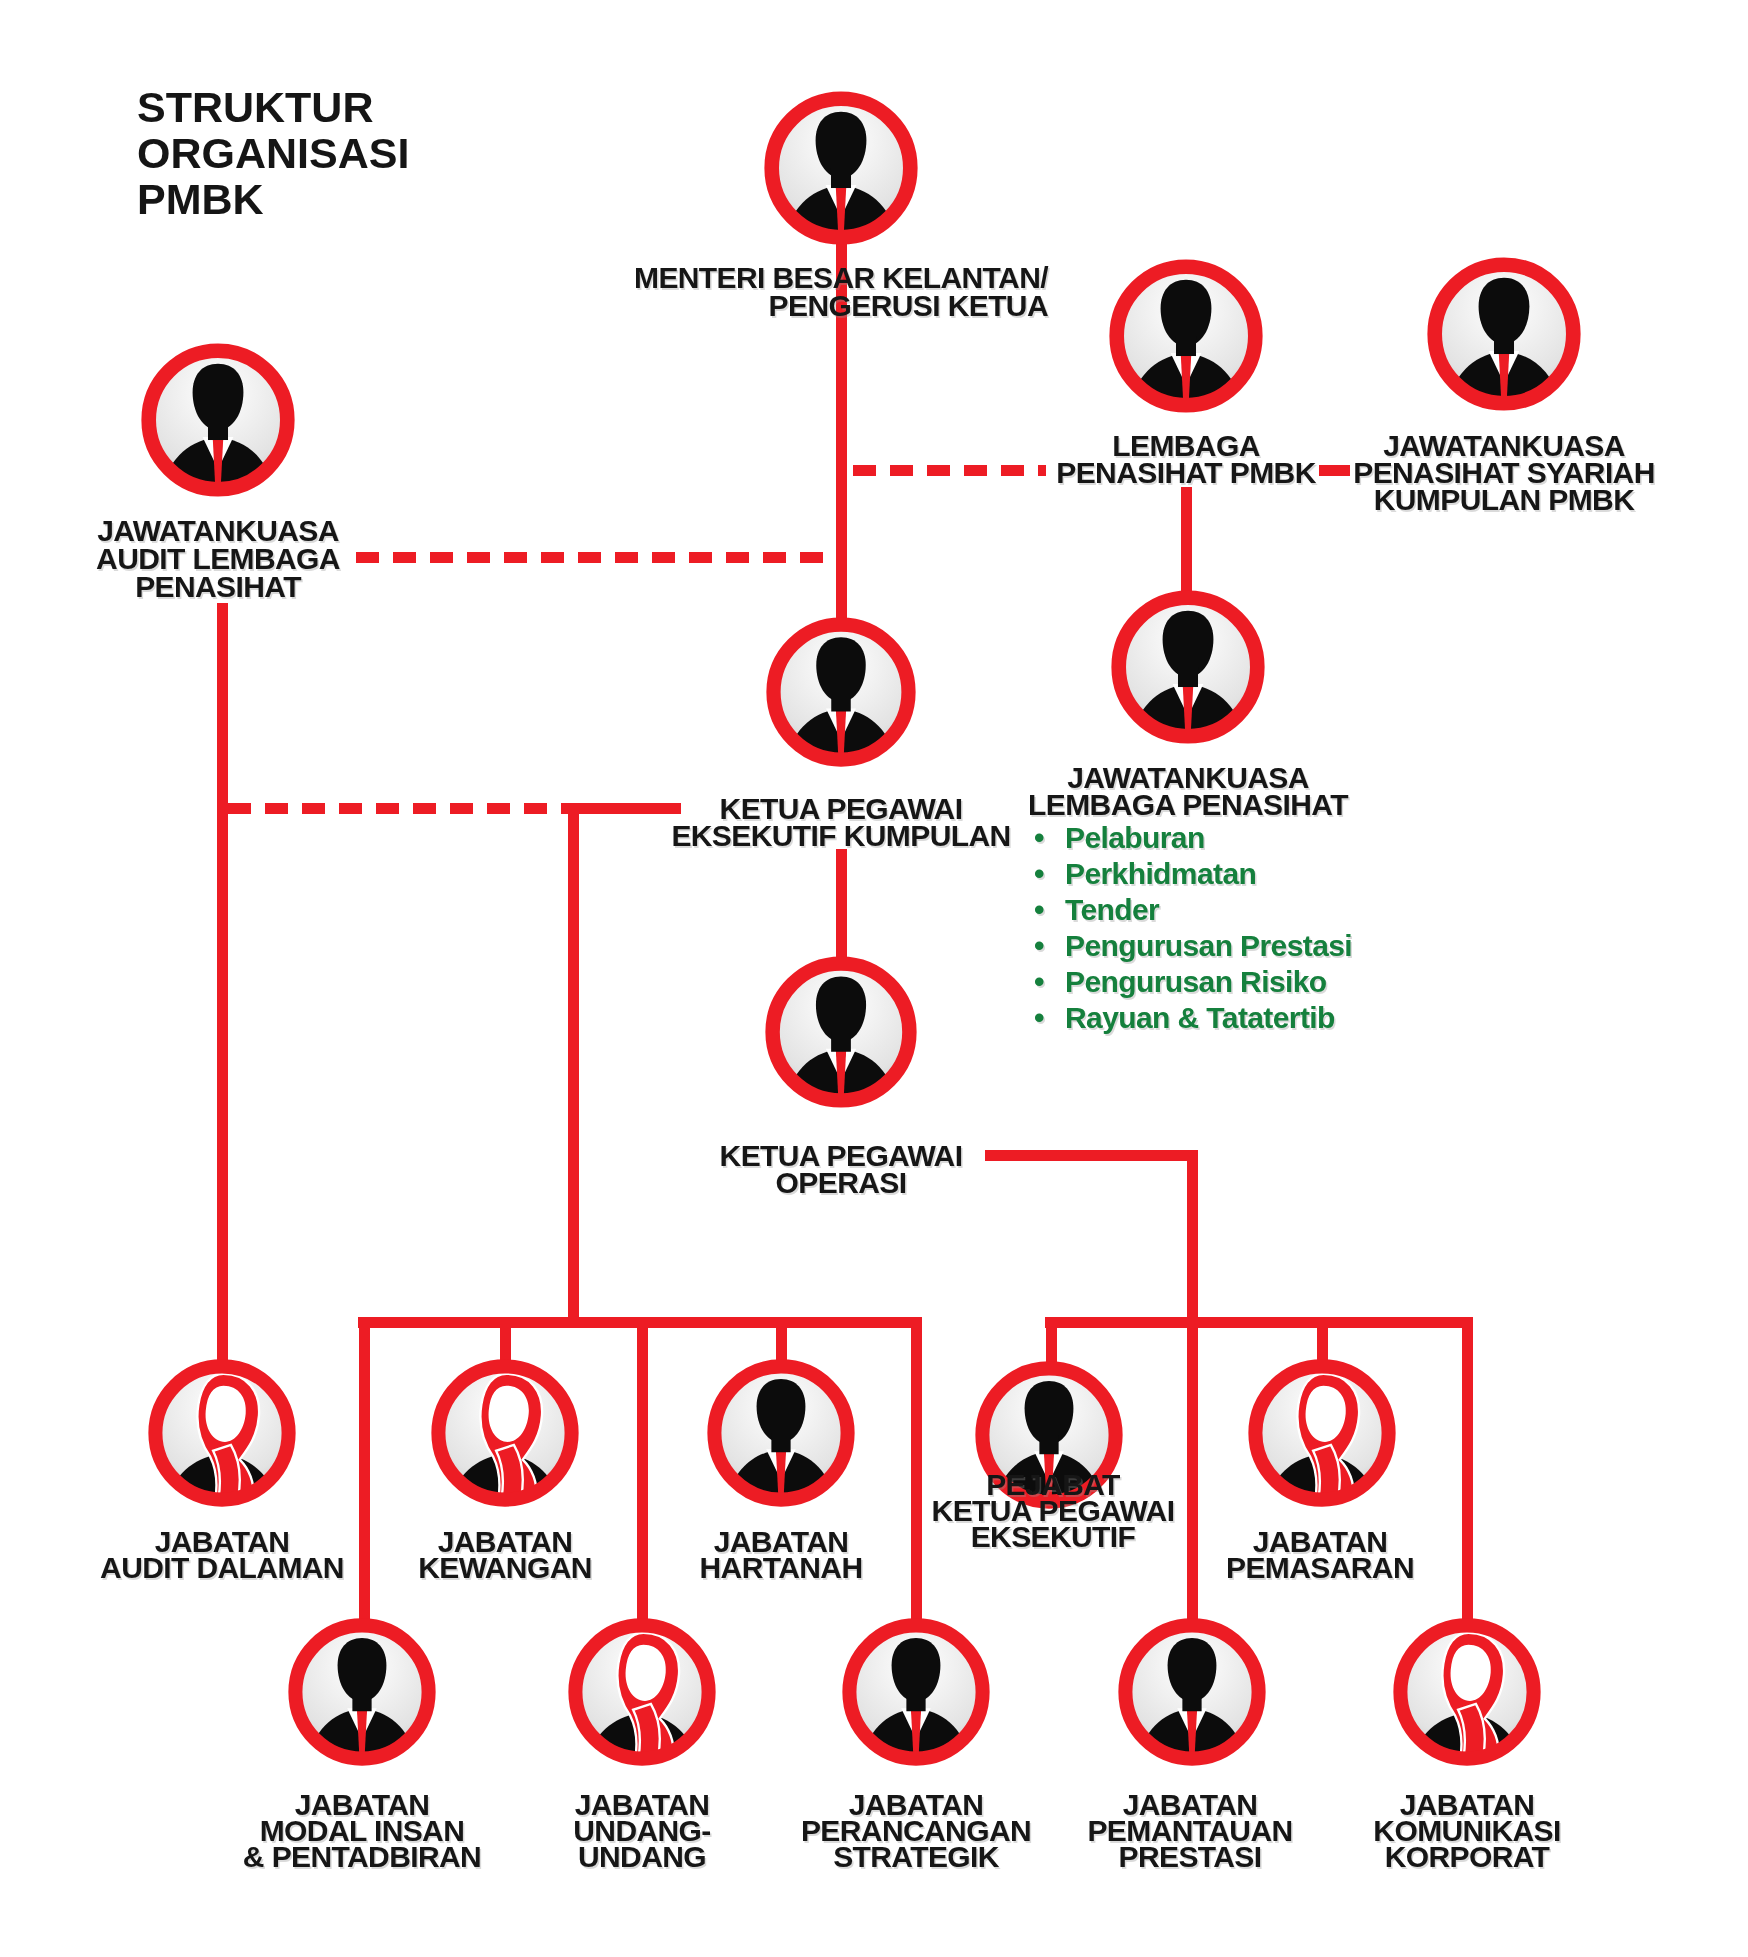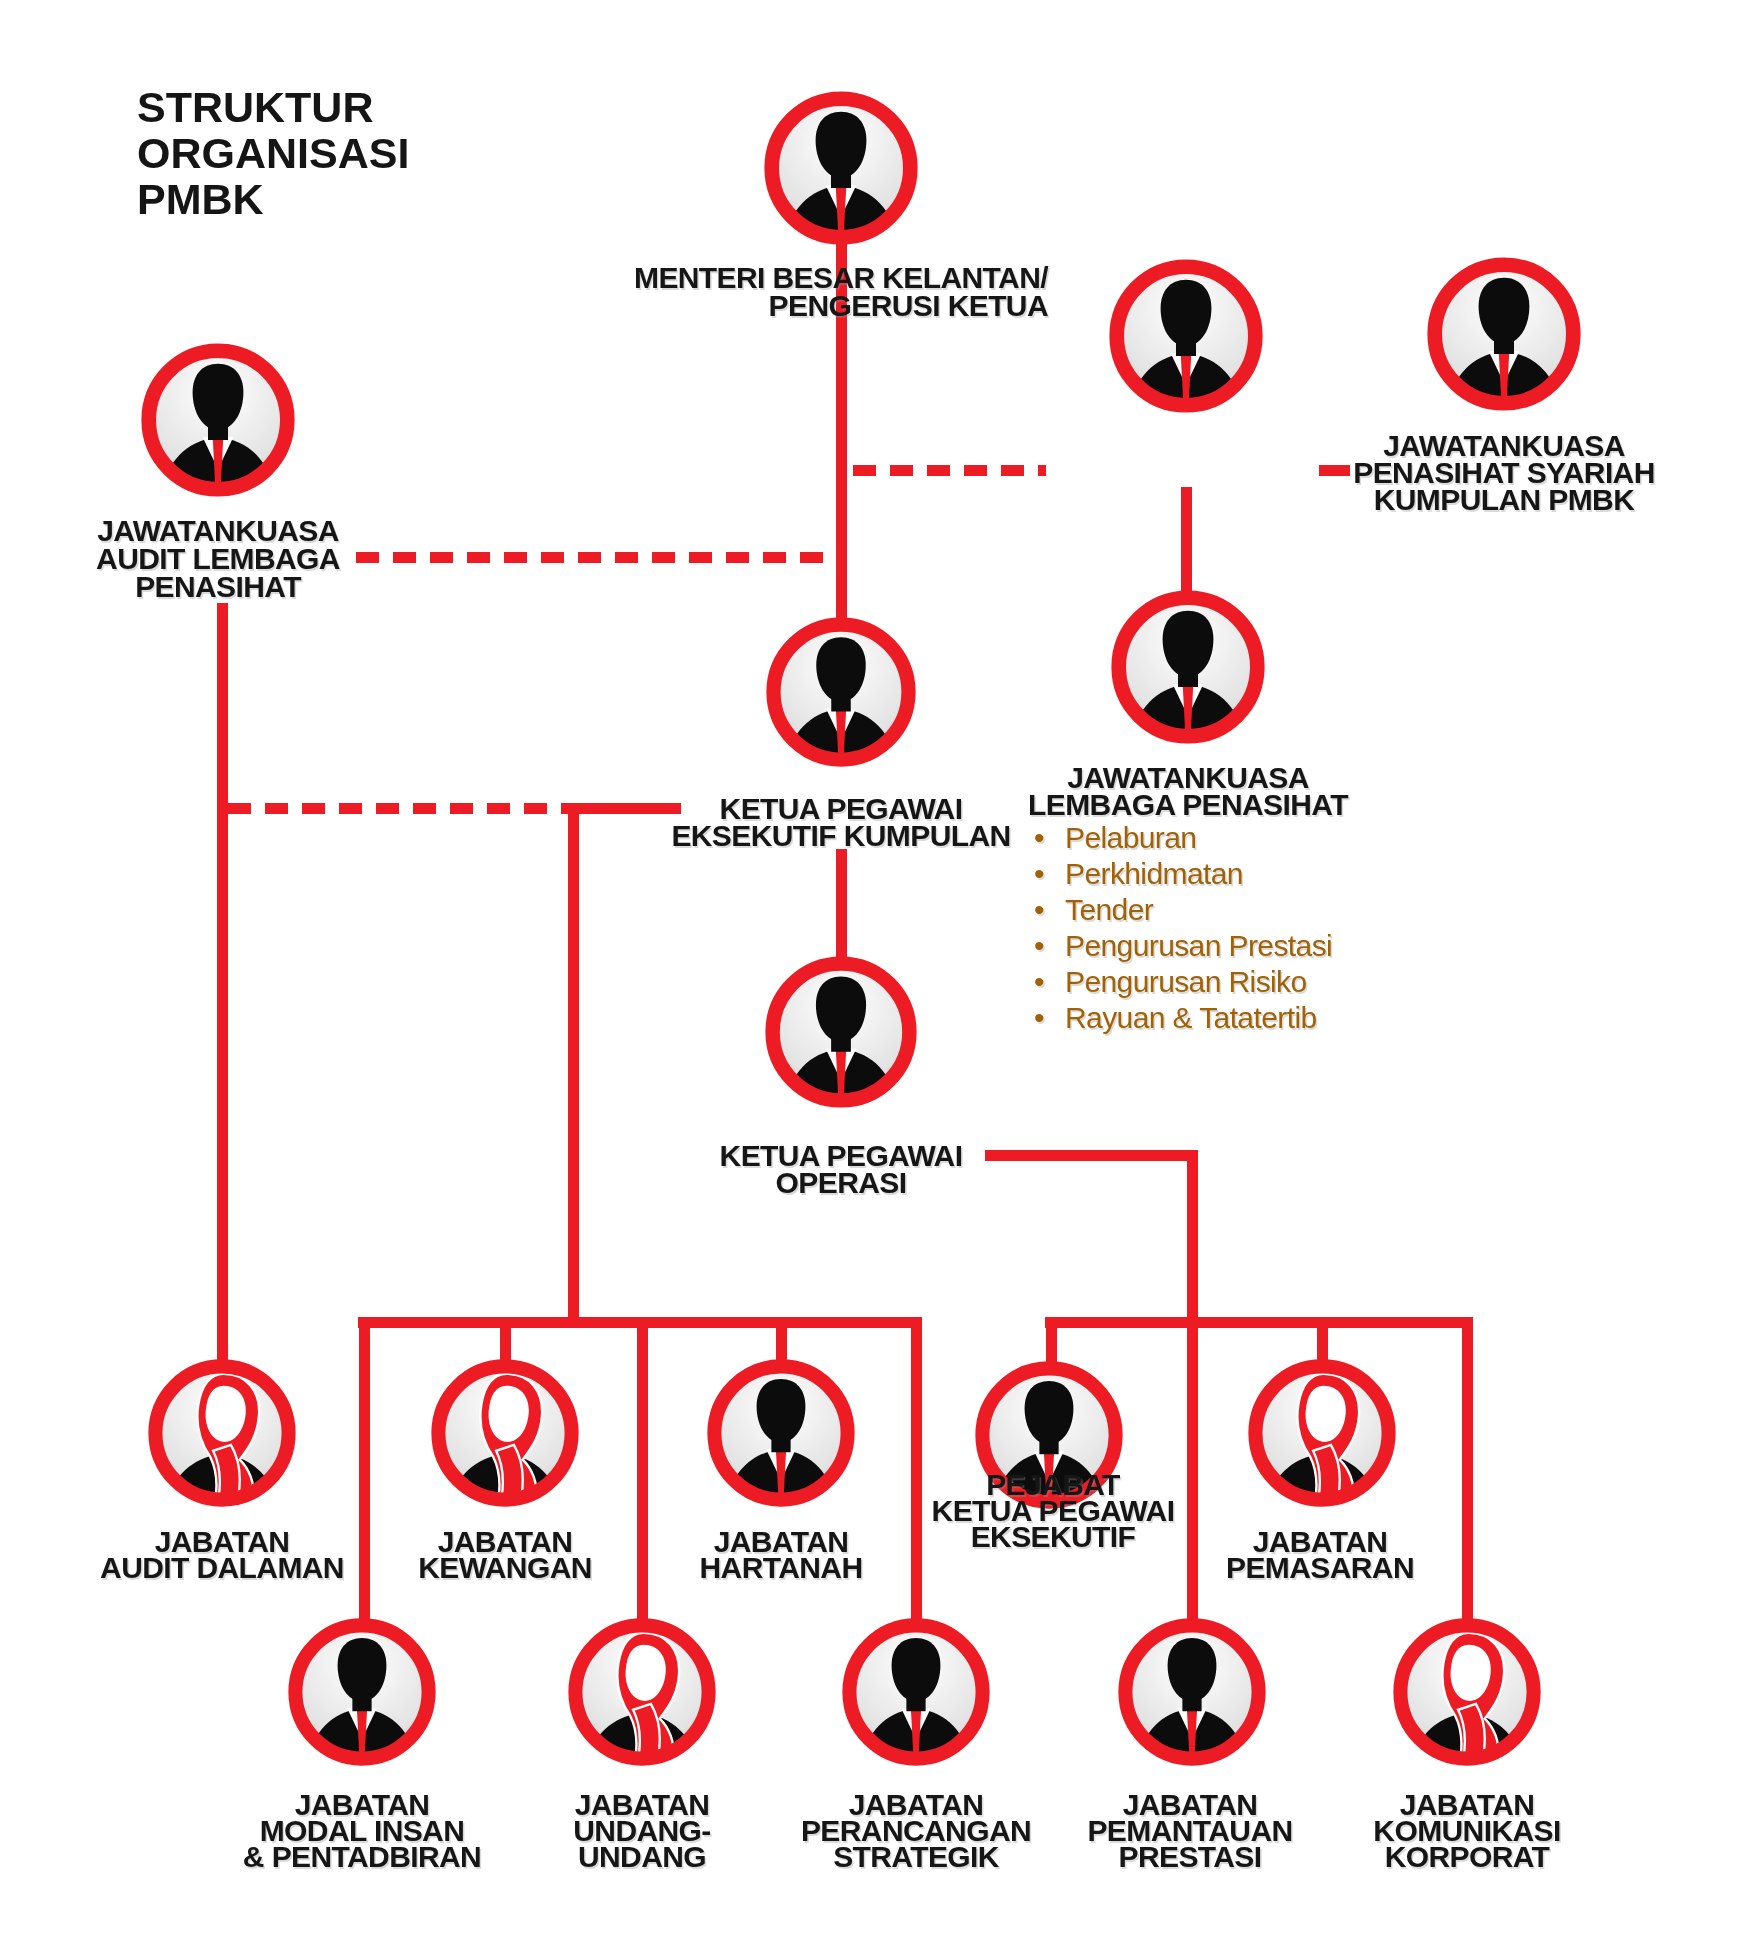--- a/index.html
+++ b/index.html
@@ -123,6 +123,10 @@
         <use href="#sym-male"></use>
       </svg>
   </div>
+  <div class="nlabel" style="left:1186px;top:432px;line-height:27px;">
+    <span>LEMBAGA</span>
+      <span>PENASIHAT PMBK</span>
+  </div>
 
   <div class="avatar" style="left:1427px;top:257px;width:154px;height:154px;">
     <svg viewBox="0 0 100 100">

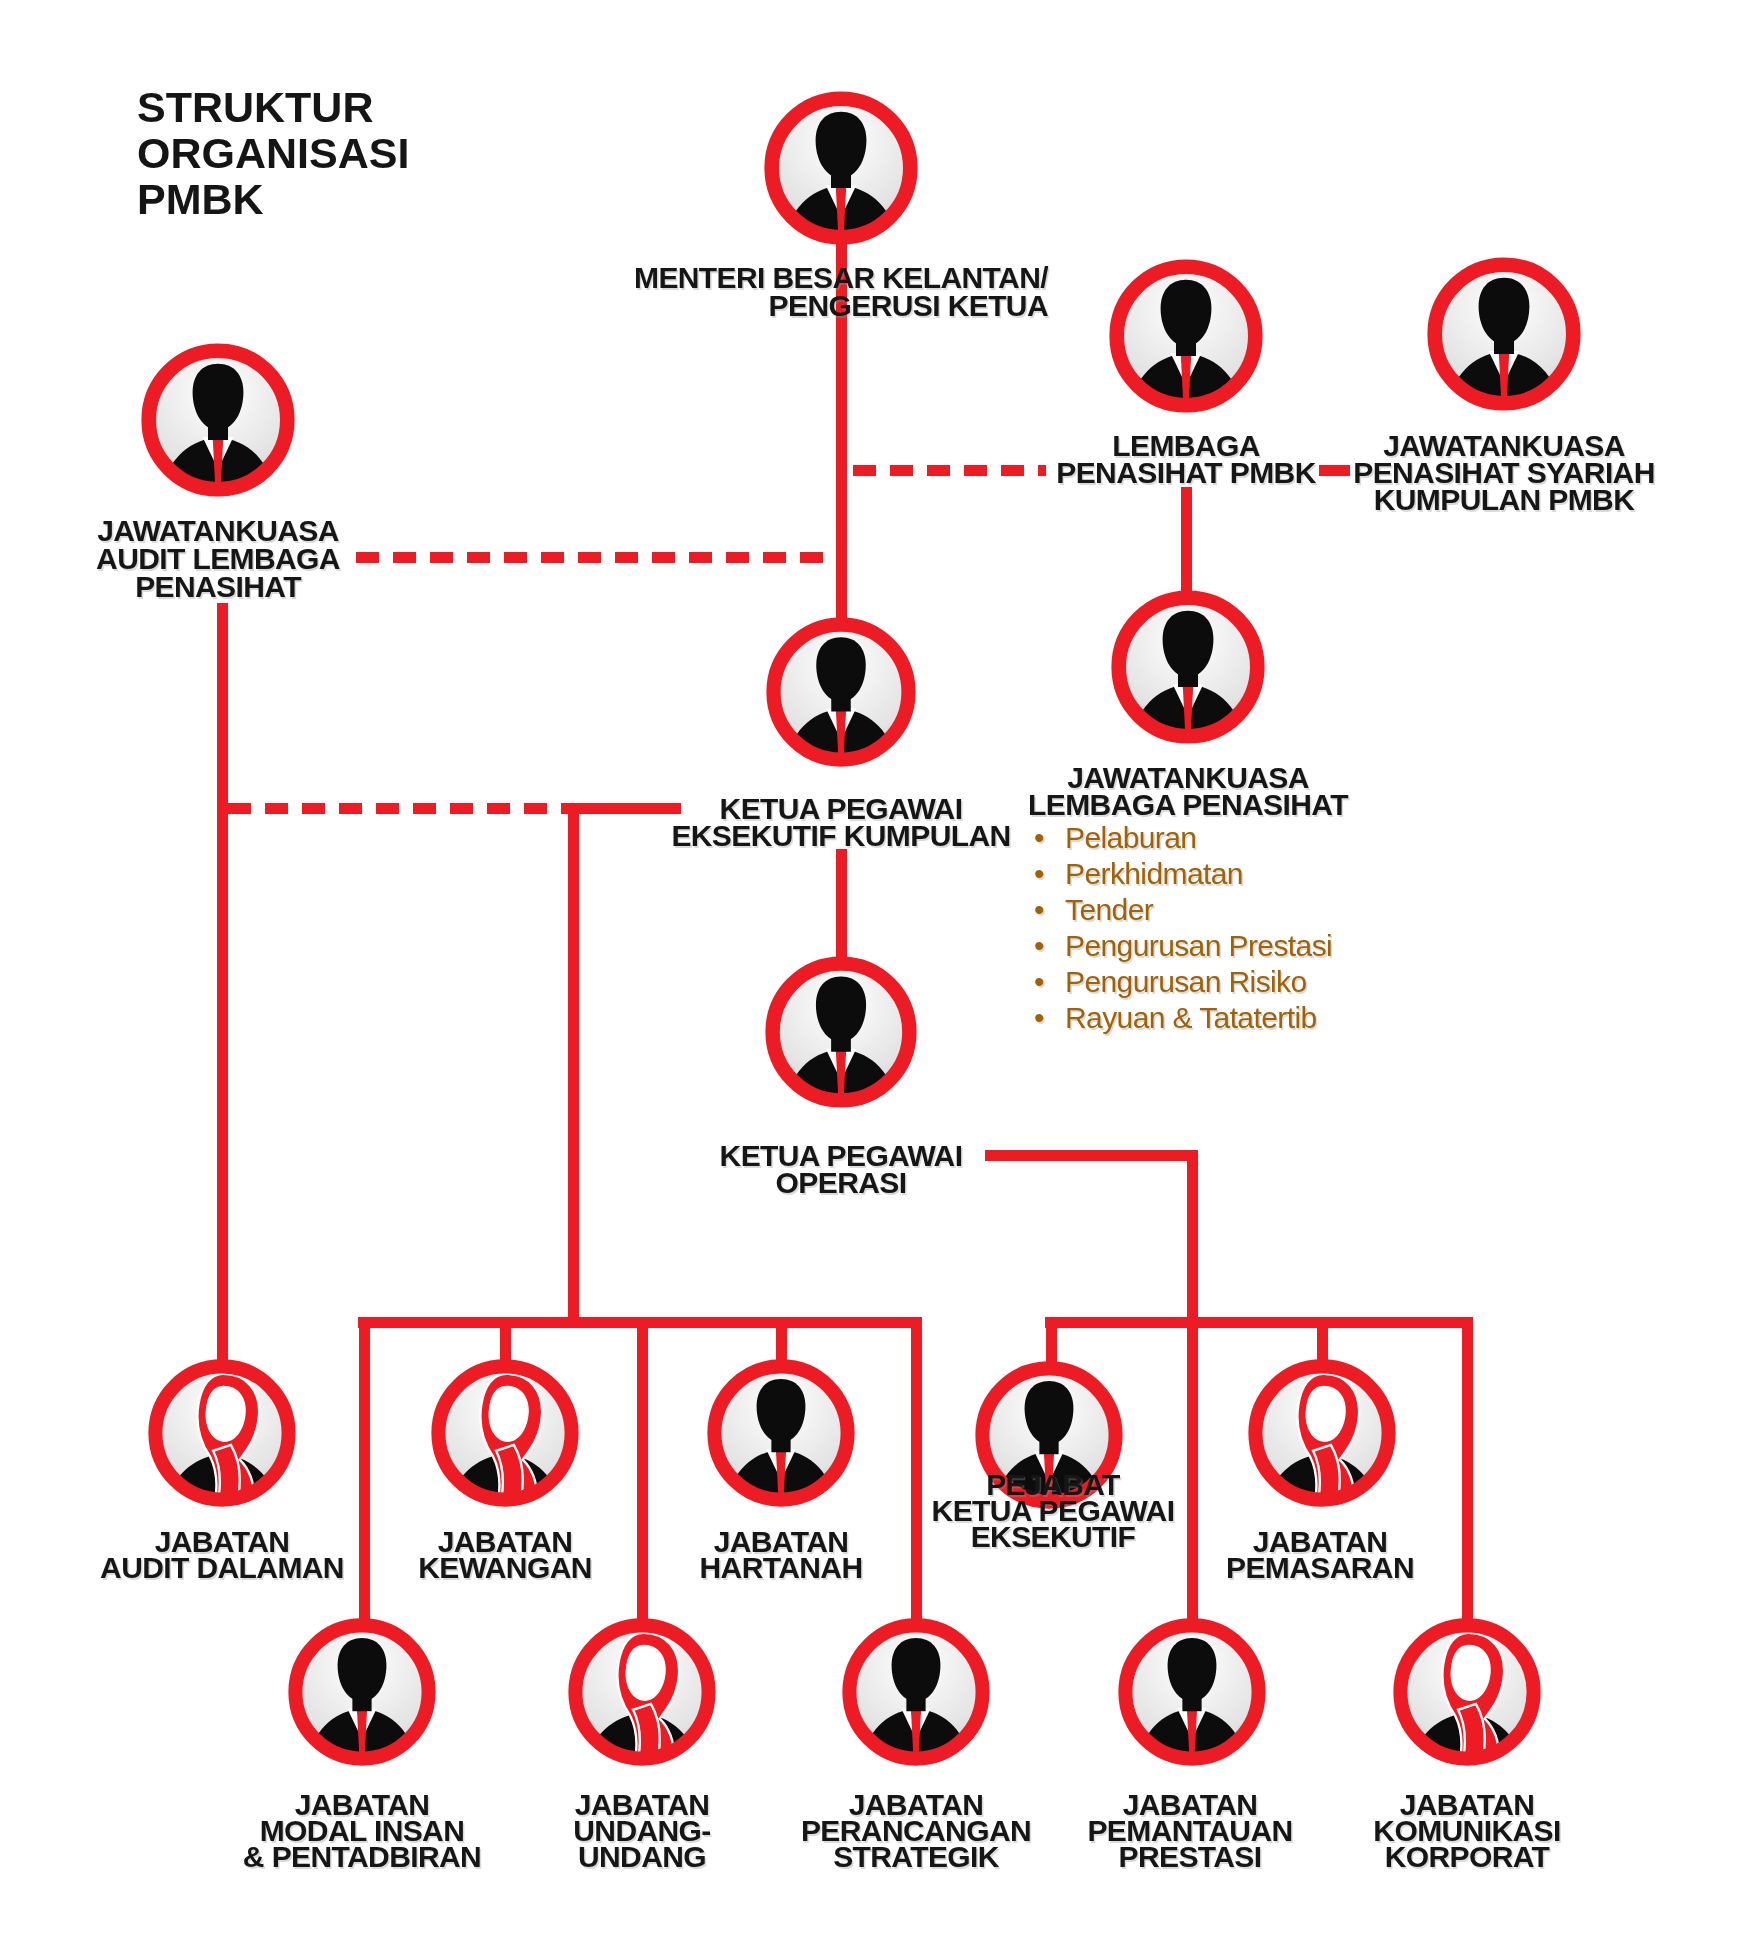--- a/index.html
+++ b/index.html
@@ -26,7 +26,7 @@
   
   .bullets{
     position:absolute;left:1022px;top:820px;margin:0;padding:0;list-style:none;
-    color:#a16207;font-weight:400;font-size:30px;line-height:36px;letter-spacing:-0.6px;
+    color:#15803d;font-weight:700;font-size:30px;line-height:36px;letter-spacing:-0.6px;
     text-shadow:1.5px 1.5px 0 rgba(150,150,150,.35);white-space:nowrap;
   }
   .bullets li{position:relative;padding-left:43px;}

